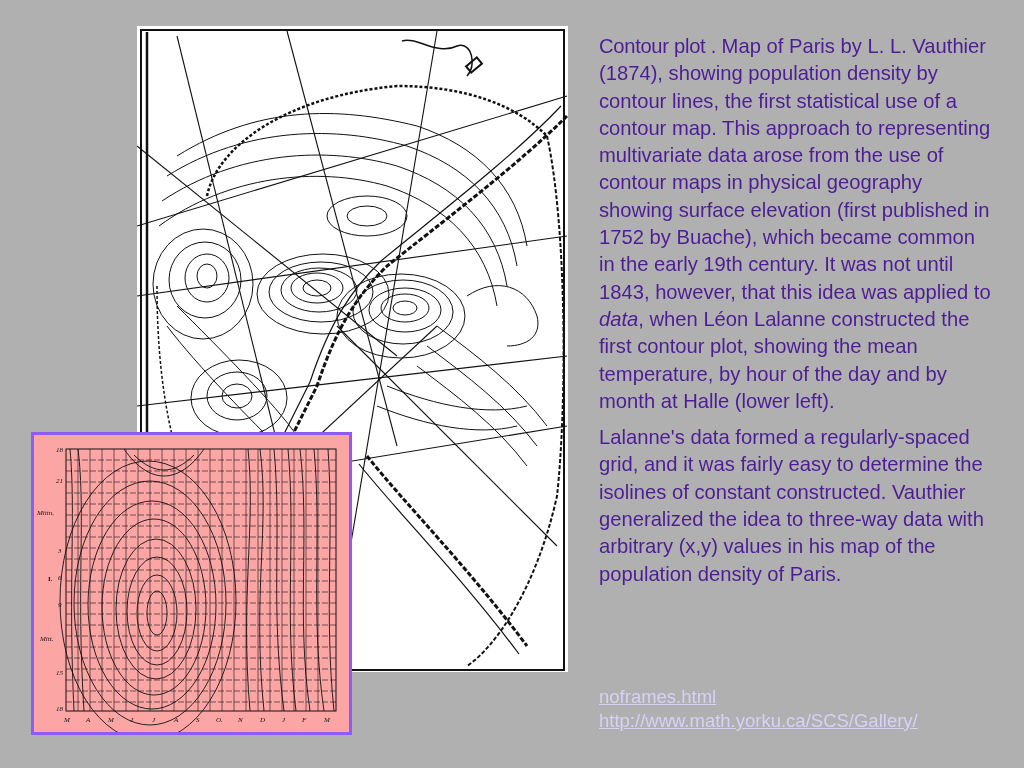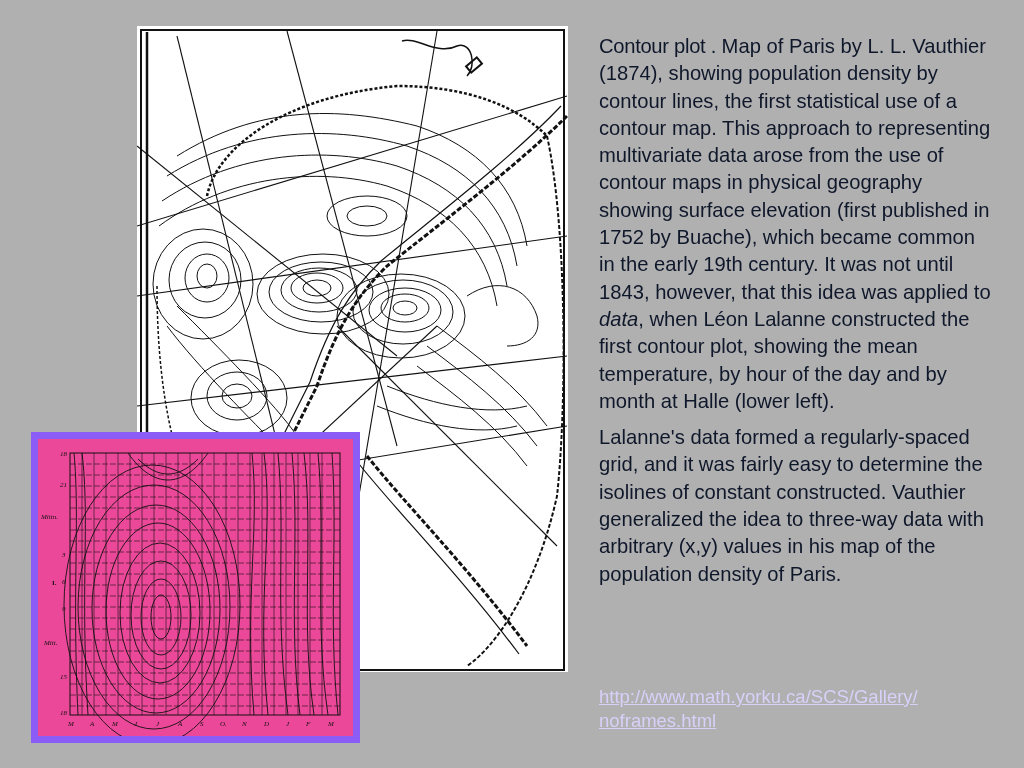--- a/index.html
+++ b/index.html
@@ -22,7 +22,7 @@
   .inset-figure svg { display:block; width:100%; height:100%; }
   .caption {
     position:absolute; left:599px; top:33px; width:395px;
-    color:#0f172a; font-size:20.2px; line-height:27.3px;
+    color:#4c1d95; font-size:20.2px; line-height:27.3px;
   }
   .caption p { margin:0 0 9px 0; }
   .caption .title { font-weight:normal; letter-spacing:-0.3px; }

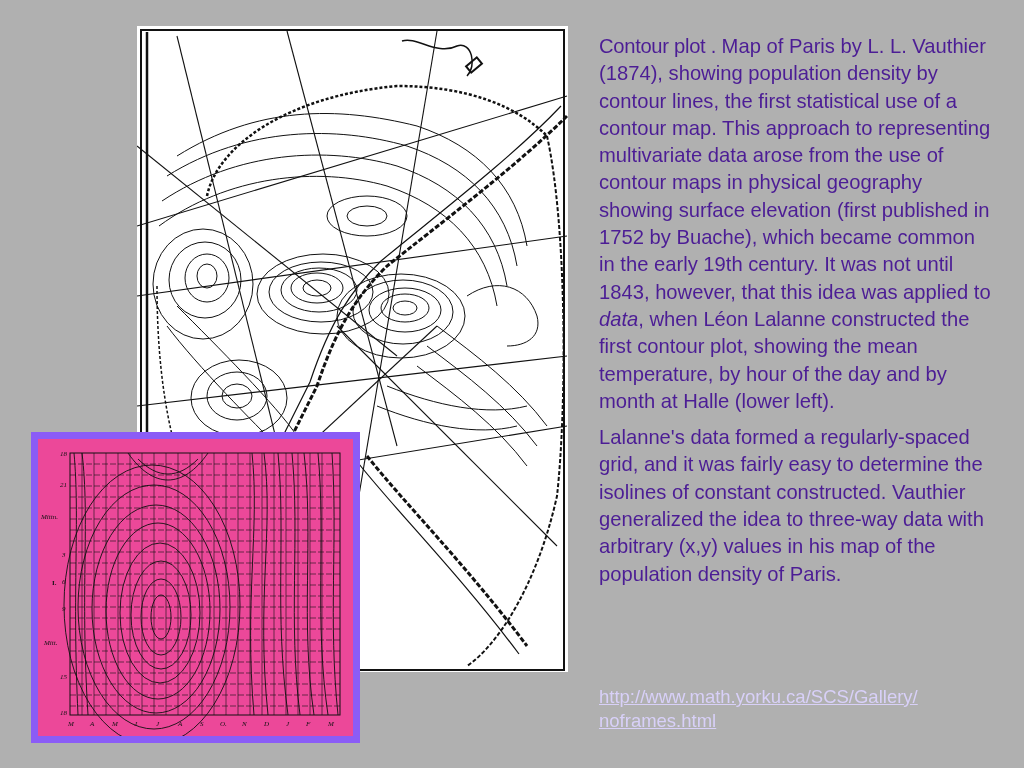--- a/index.html
+++ b/index.html
@@ -16,8 +16,8 @@
   .map-figure svg { display:block; width:100%; height:100%; }
   .inset-figure {
     position:absolute; left:31px; top:432px; width:315px; height:297px;
-    background:#ec4899;
-    border:7px solid #8b5cf6;
+    background:#fca5a5;
+    border:3px solid #8b5cf6;
   }
   .inset-figure svg { display:block; width:100%; height:100%; }
   .caption {

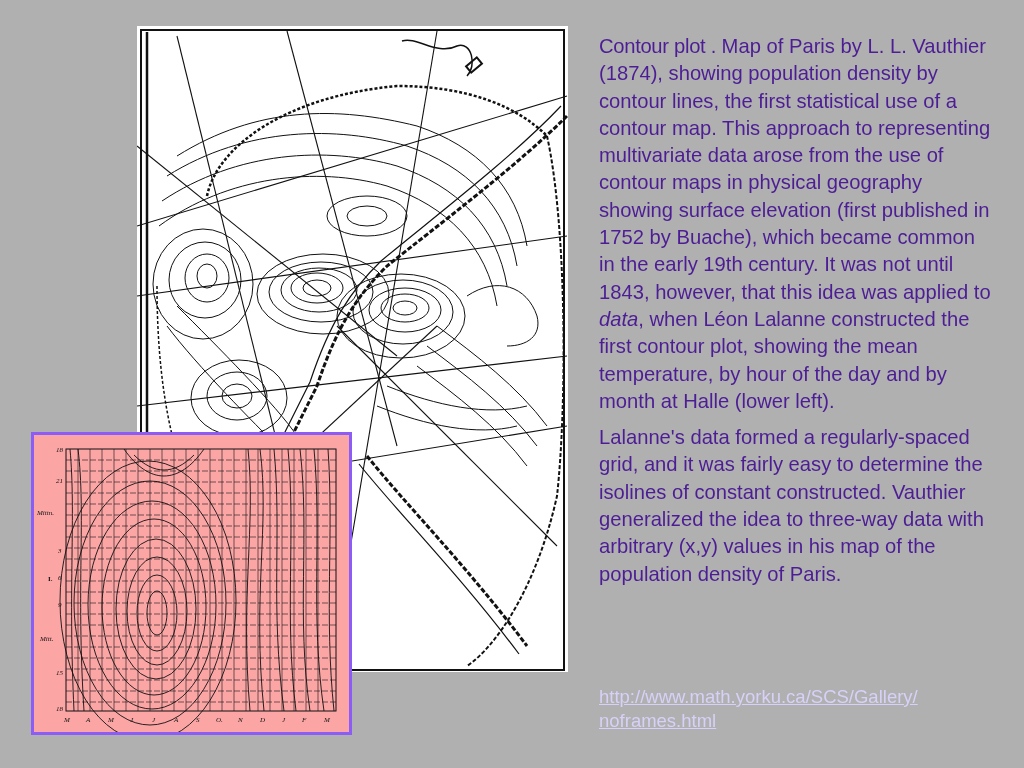--- a/index.html
+++ b/index.html
@@ -214,8 +214,8 @@
 
 <div class="link">
   <a>
+    <span class="cont">noframes.html</span>
     <span class="cont">http://www.math.yorku.ca/SCS/Gallery/</span>
-    <span class="cont">noframes.html</span>
   </a>
 </div>
 

